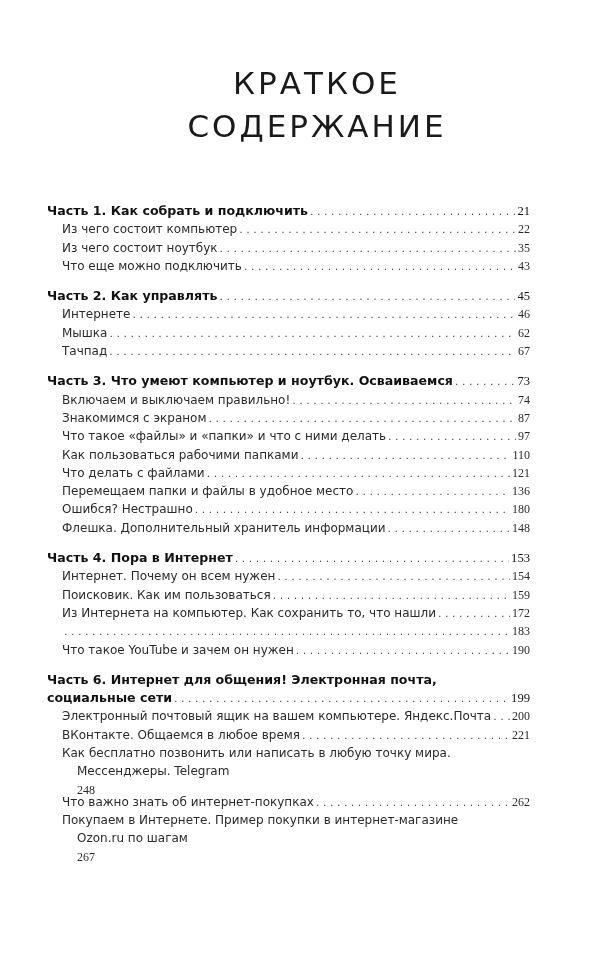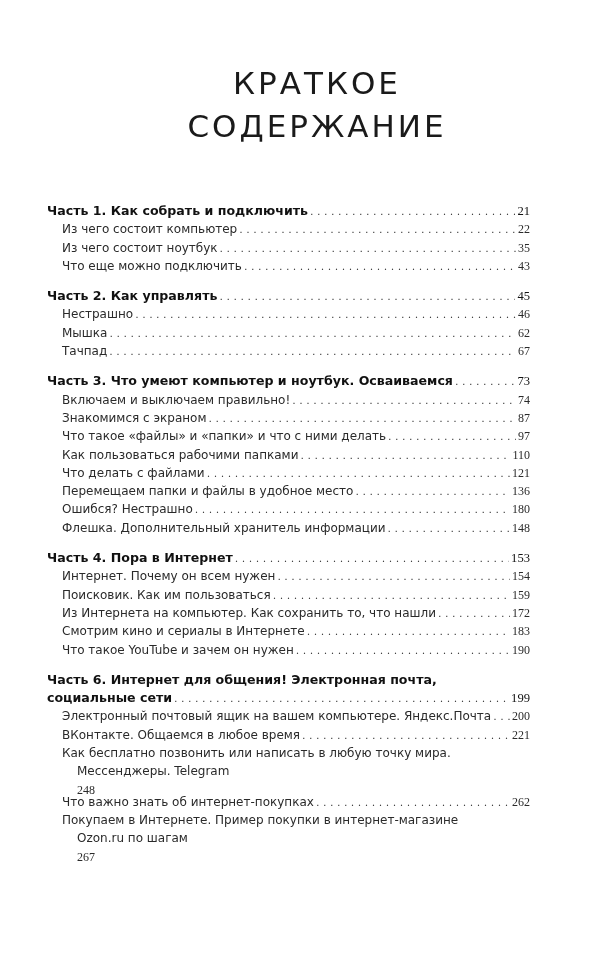--- a/index.html
+++ b/index.html
@@ -73,7 +73,7 @@
       <span class="pg">45</span>
     </div>
     <div class="row sub">
-      <span class="txt">Нестрашно</span>
+      <span class="txt">Интернете</span>
       <span class="dots"></span>
       <span class="pg">46</span>
     </div>

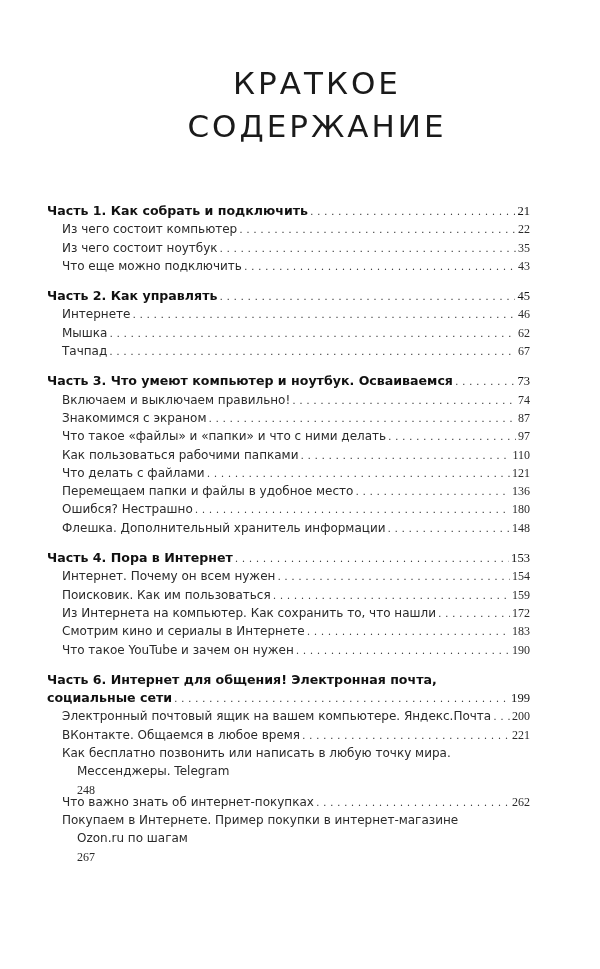--- a/index.html
+++ b/index.html
@@ -159,7 +159,6 @@
       <span class="pg">172</span>
     </div>
     <div class="row sub">
-      <span class="txt">Смотрим кино и сериалы в Интернете</span>
       <span class="dots"></span>
       <span class="pg">183</span>
     </div>

